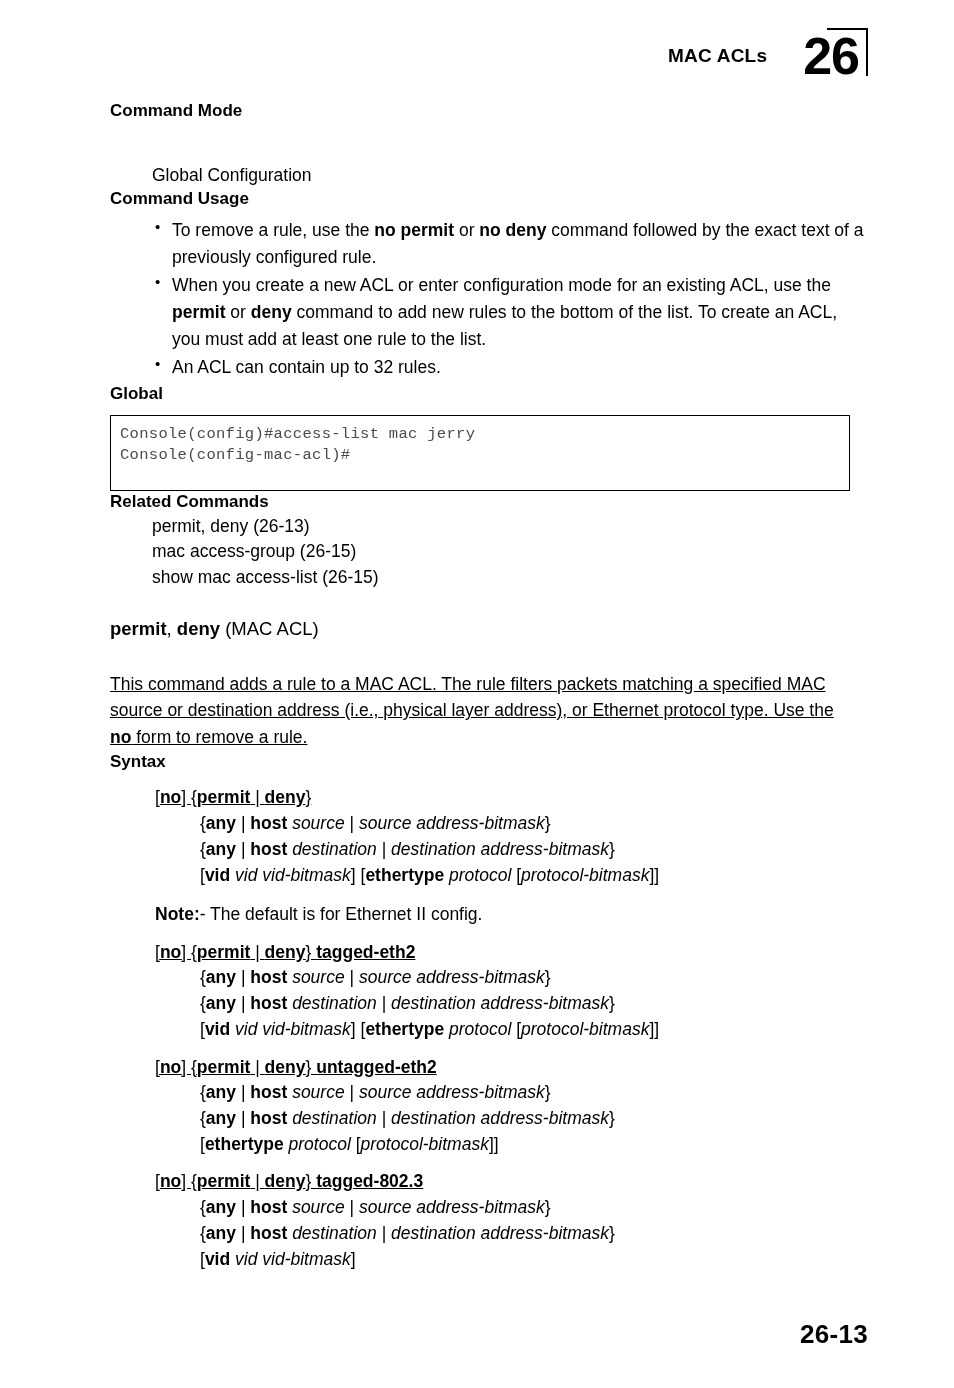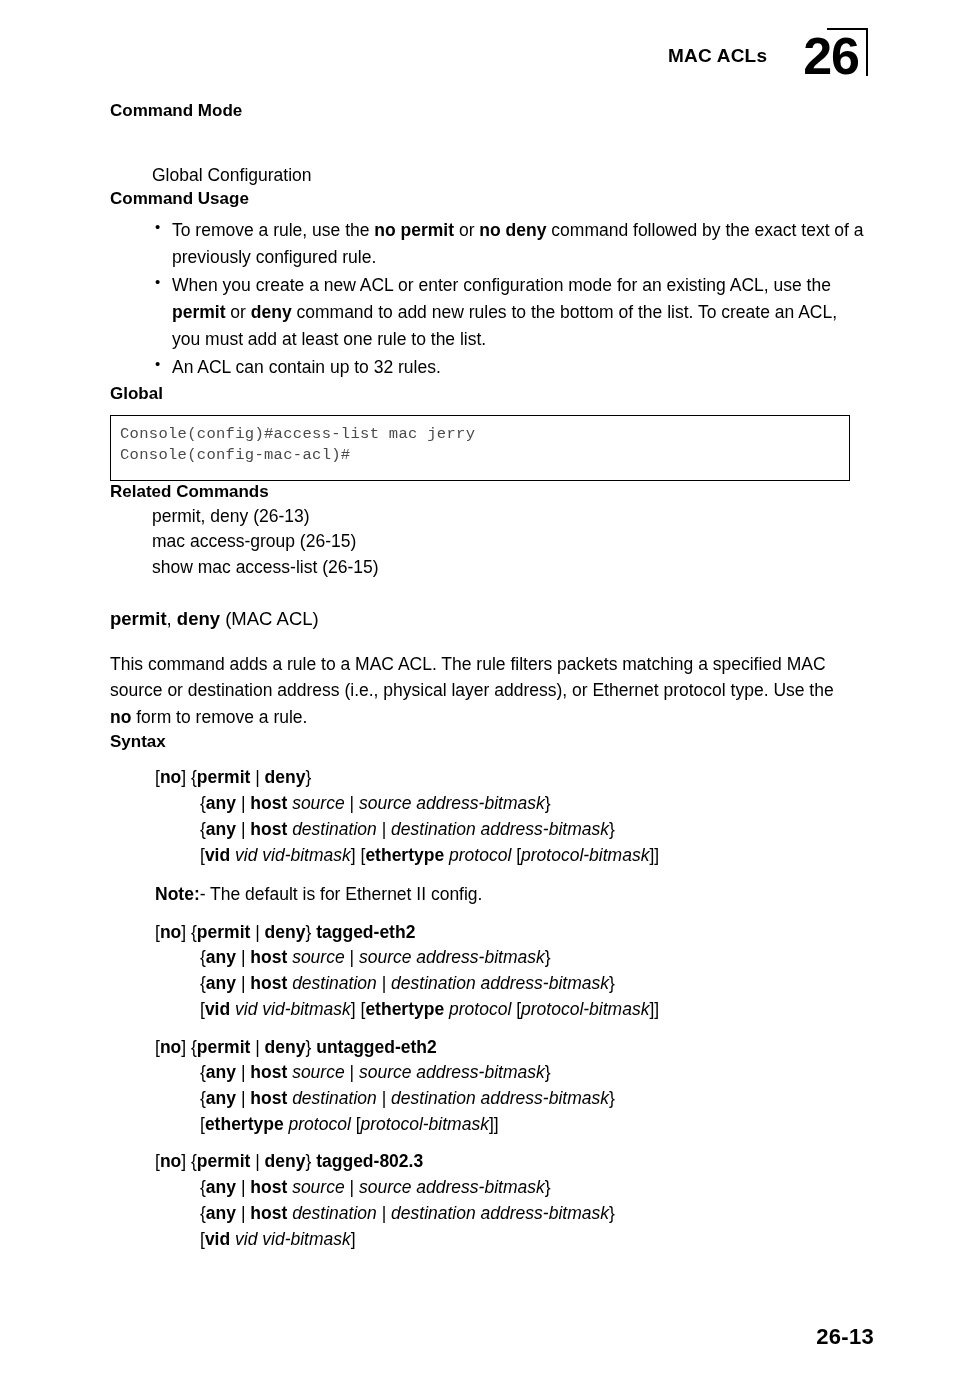--- a/index.html
+++ b/index.html
@@ -117,7 +117,7 @@
   .console-box {
     margin-top: 9px;
     border: 1.6px solid #000;
-    padding: 8px 9px 14px 9px;
+    padding: 8px 9px 24px 9px;
     width: 740px;
     box-sizing: border-box;
   }

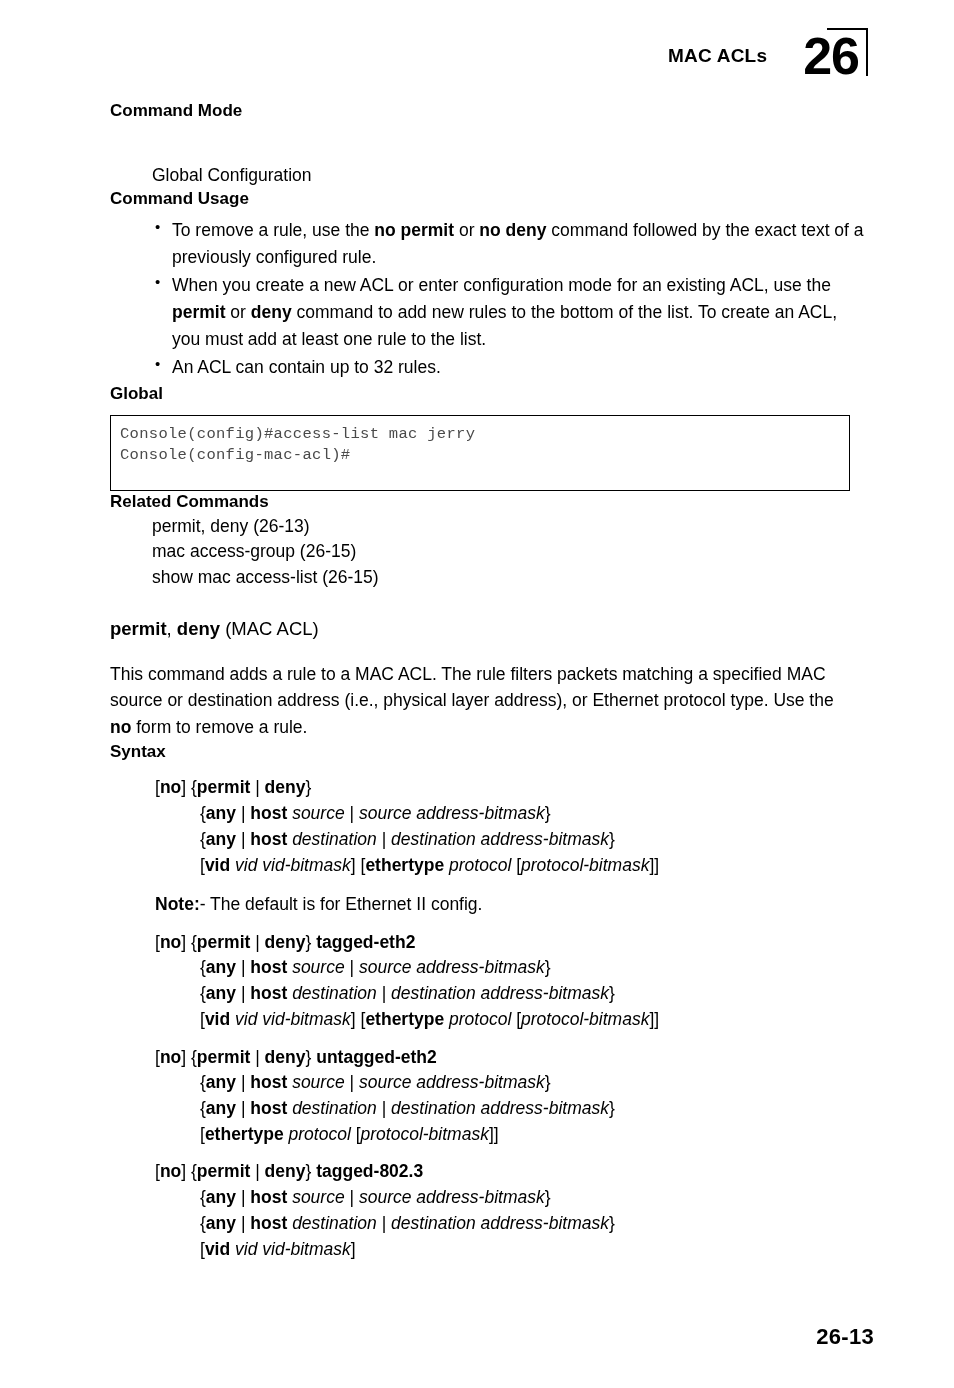--- a/index.html
+++ b/index.html
@@ -145,10 +145,11 @@
   .cmd-title b { font-weight: bold; }
 
   .cmd-desc {
-    margin-top: 20px;
+    margin-top: 30px;
     font-size: 17.5px;
     line-height: 1.52;
     width: 726px;
+    text-decoration: underline;
   }
 
   .syntax-head { margin-top: 22px; }

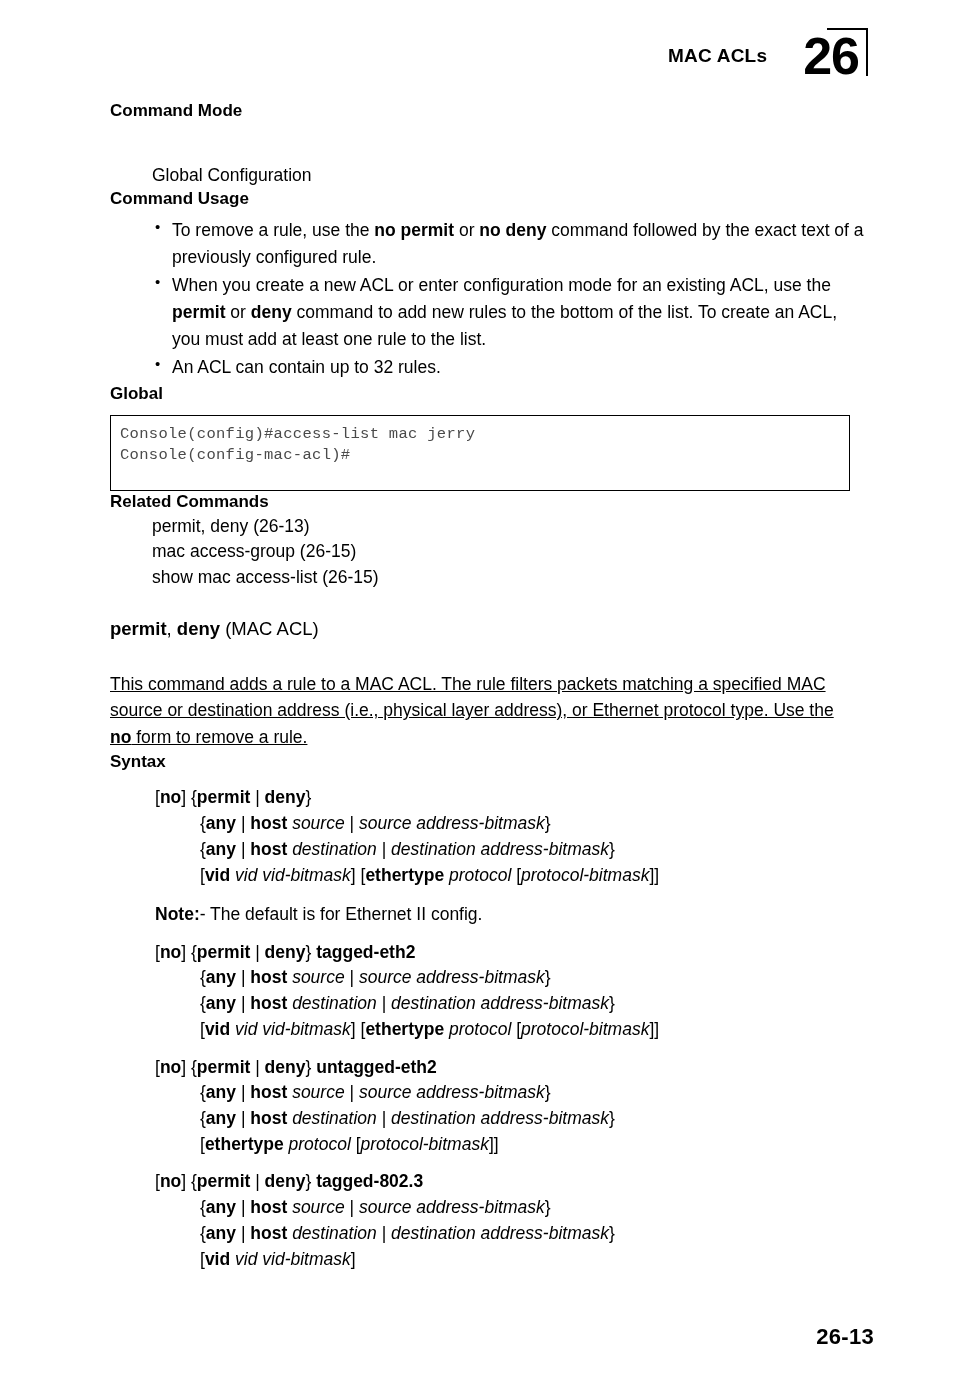--- a/index.html
+++ b/index.html
@@ -161,7 +161,7 @@
     line-height: 1.47;
   }
   .syntax-group:first-of-type { margin-top: 10px; }
-  .syntax-line-main { white-space: nowrap; }
+  .syntax-line-main { white-space: nowrap; text-decoration: underline; }
   .syntax-sub {
     margin-left: 45px;
     white-space: nowrap;

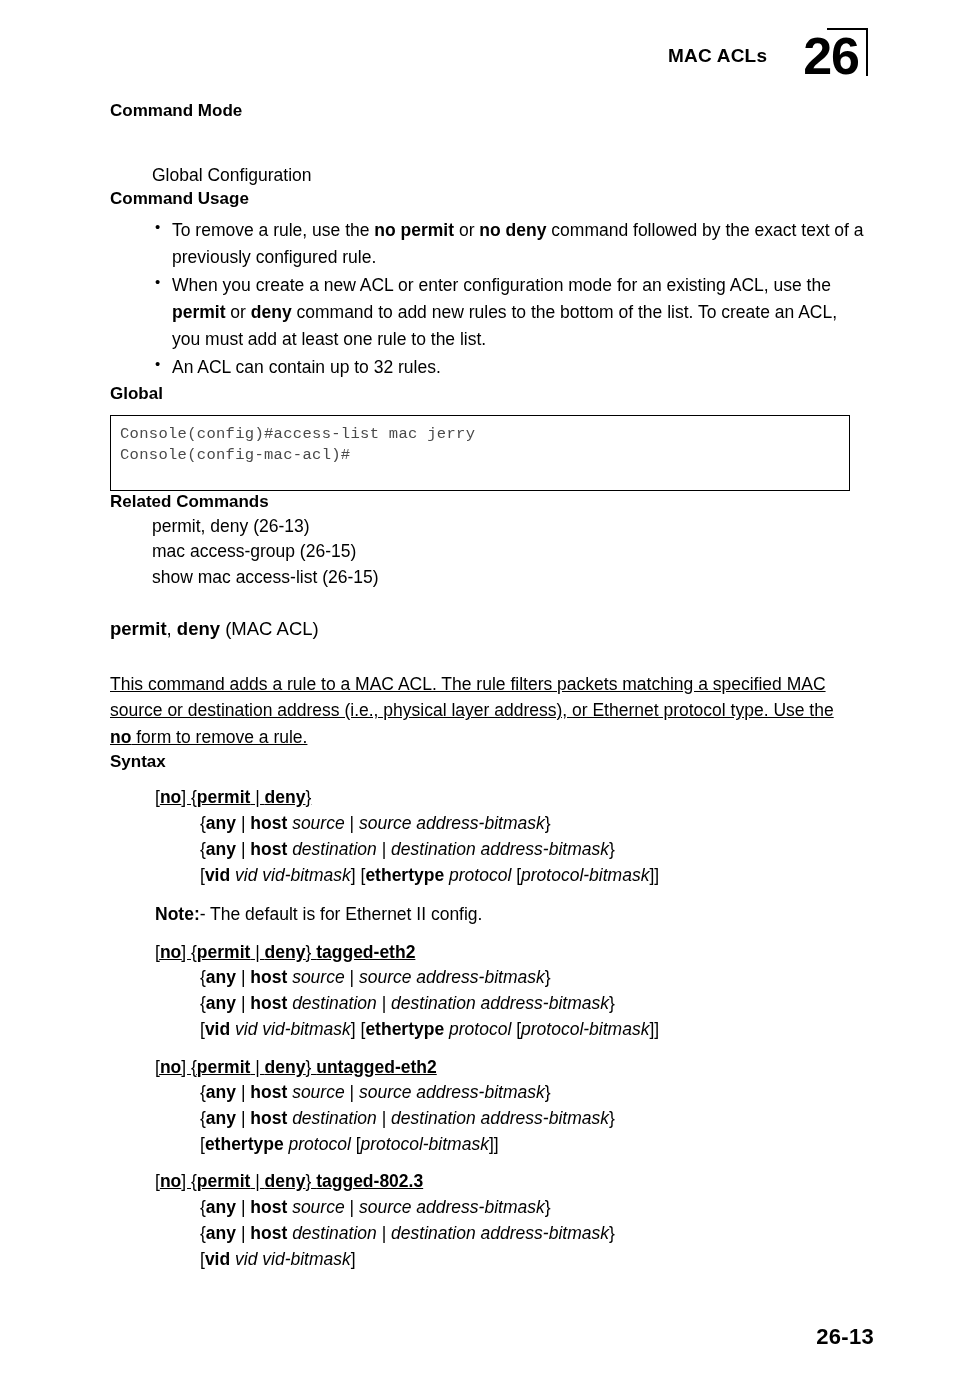--- a/index.html
+++ b/index.html
@@ -179,9 +179,9 @@
   
   .page-footer {
     position: absolute;
-    right: 80px;
+    right: 86px;
     bottom: 38px;
-    font-size: 22px;
+    font-size: 26px;
     font-weight: bold;
     letter-spacing: 0.3px;
   }

